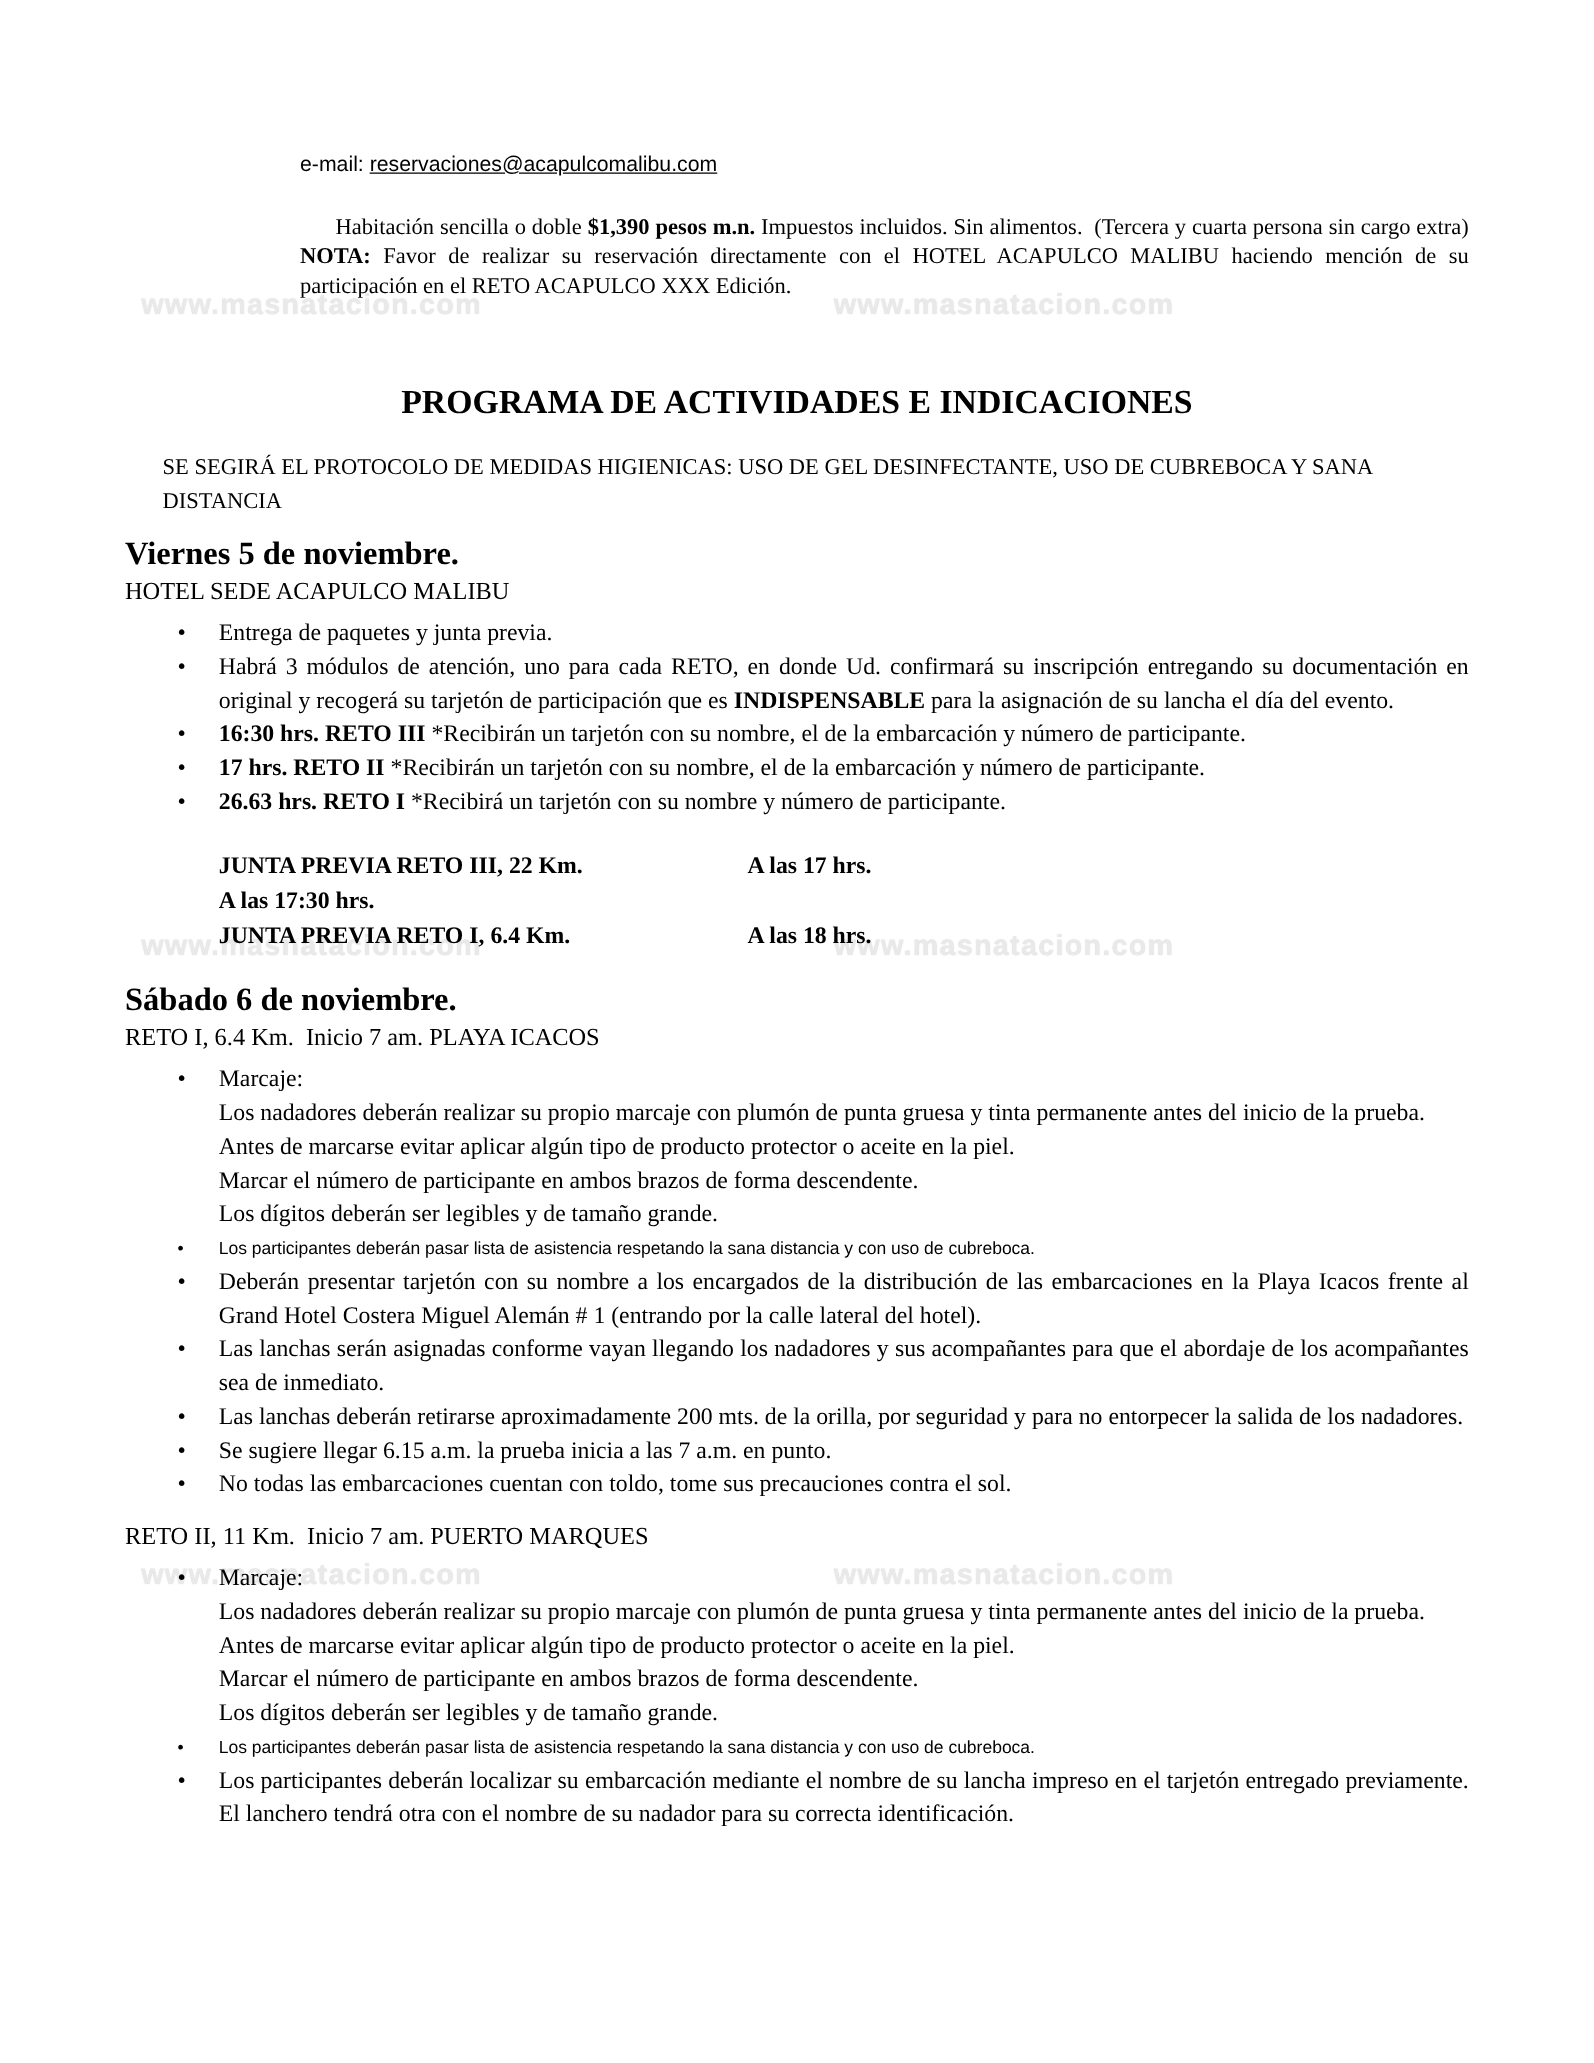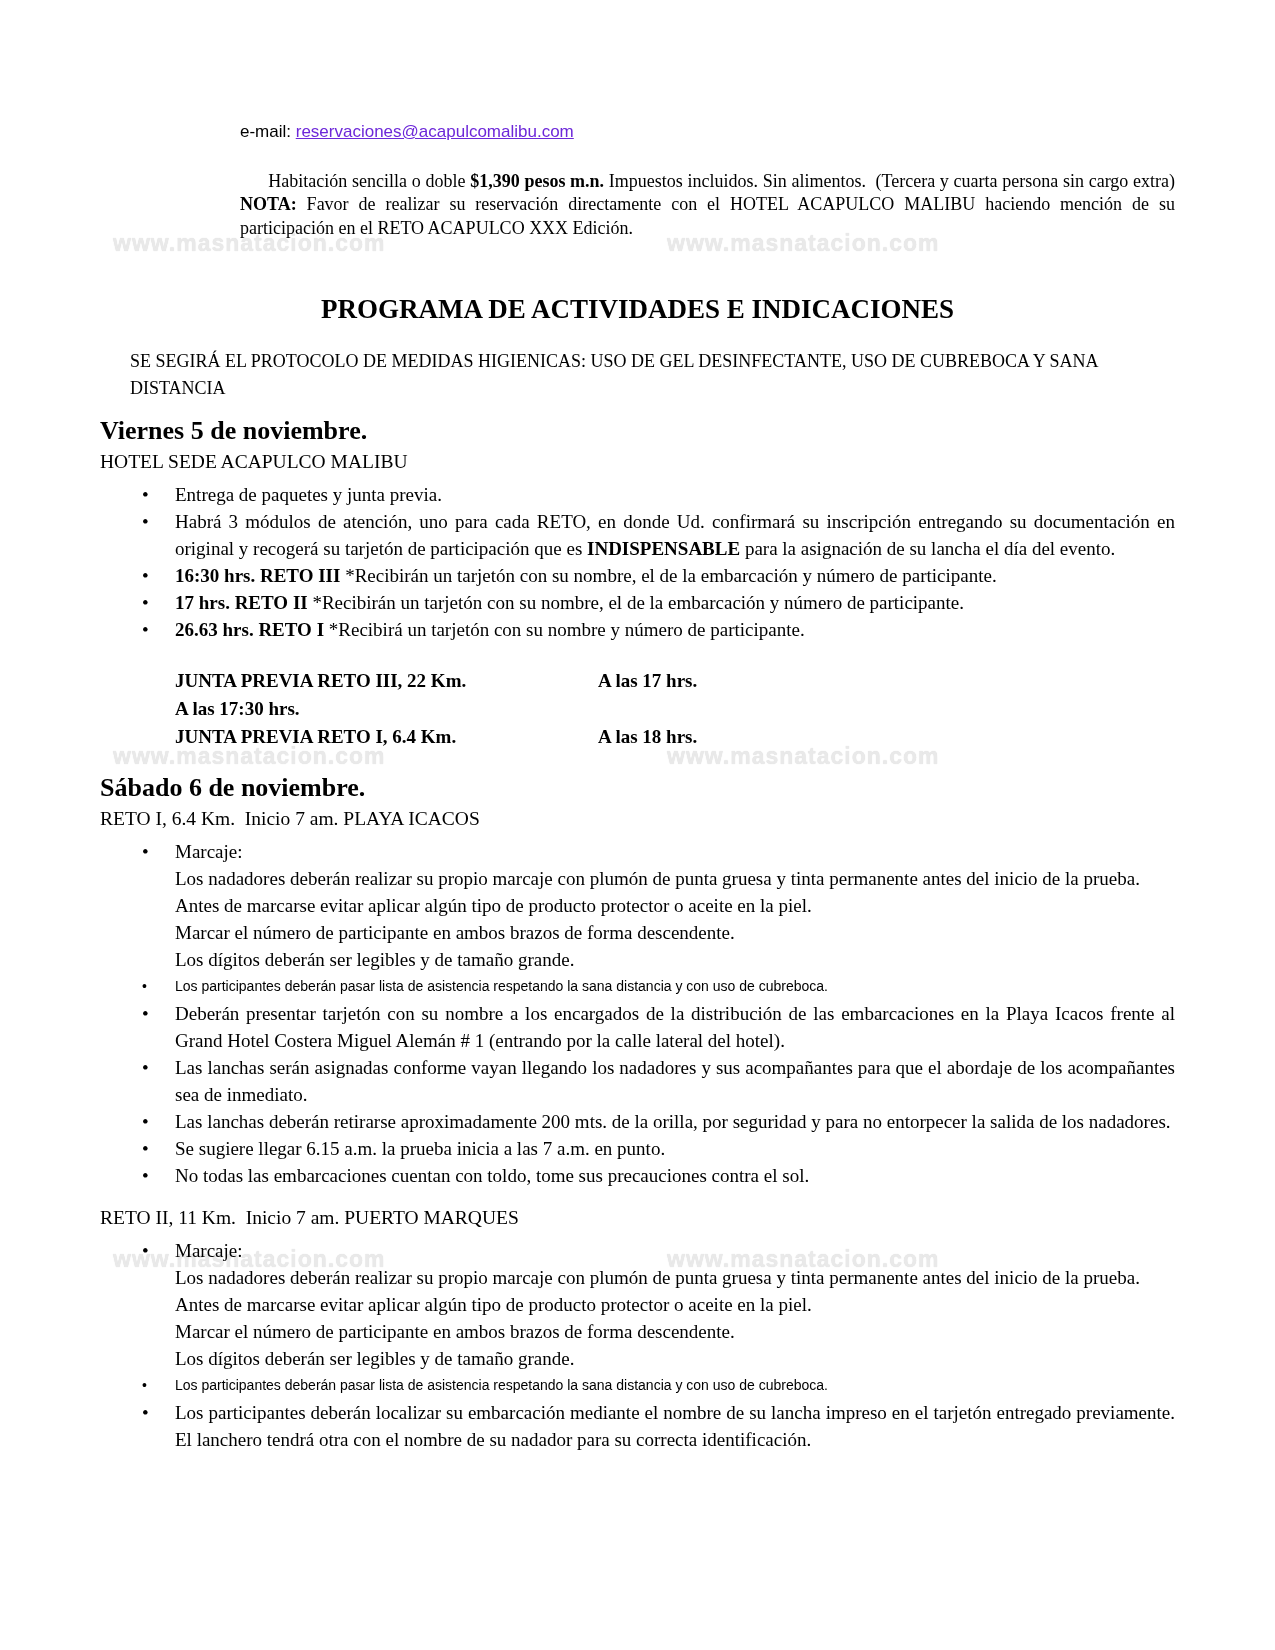--- a/index.html
+++ b/index.html
@@ -21,7 +21,7 @@
 
   .intro { margin-left: 140px; width: 935px; }
   .email-line { font-family: "Liberation Sans", sans-serif; font-size: 17px; line-height: 24px; }
-  .email-link { color: #6d28d9; }
+  .email-link { color: #000000; }
   .intro-para { font-size: 18px; line-height: 23.5px; text-align: justify; margin-top: 2px; white-space: pre-wrap; }
   .b { font-weight: bold; }
 

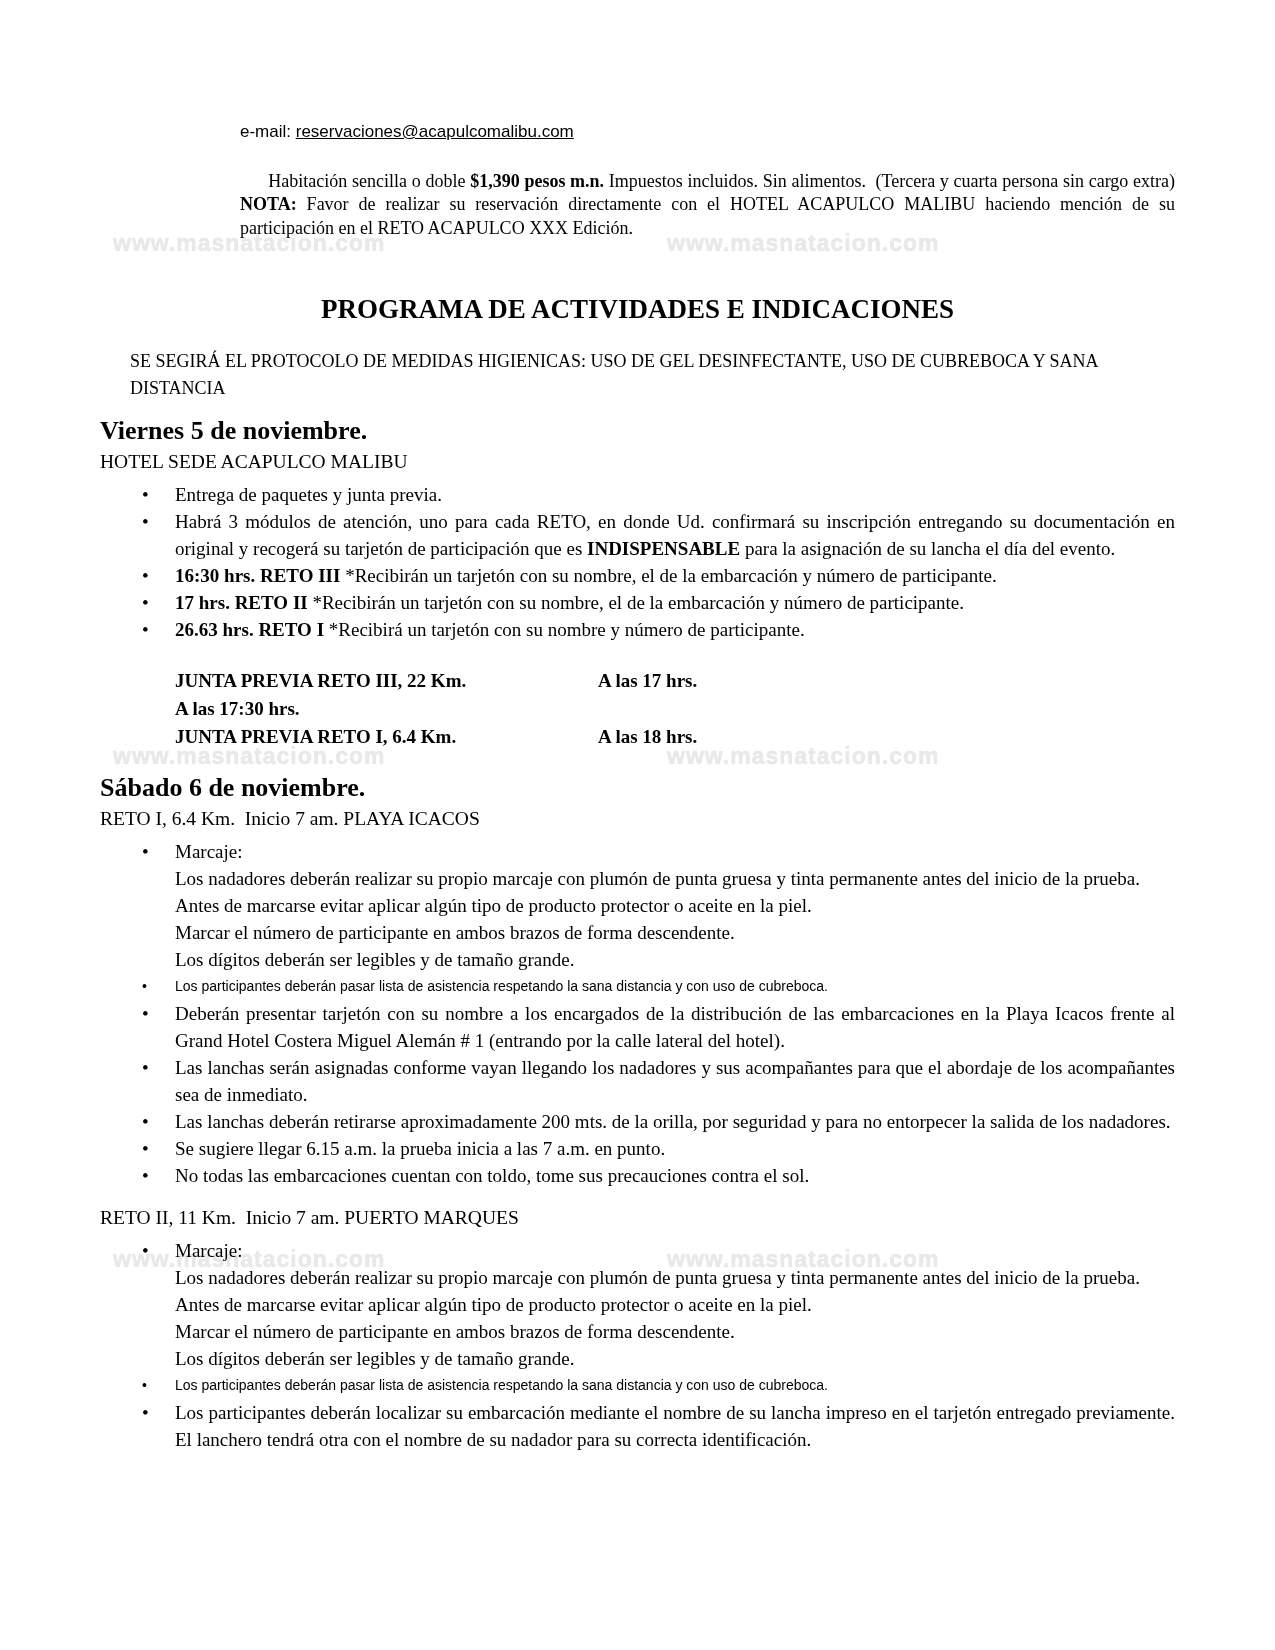--- a/index.html
+++ b/index.html
@@ -25,7 +25,7 @@
   .intro-para { font-size: 18px; line-height: 23.5px; text-align: justify; margin-top: 2px; white-space: pre-wrap; }
   .b { font-weight: bold; }
 
-  .doc-title { margin-top: 28px; text-align: center; font-weight: bold; font-size: 27px; line-height: 34px; }
+  .doc-title { margin-top: 40px; text-align: center; font-weight: bold; font-size: 27px; line-height: 34px; }
   .doc-subtitle { margin: 22px auto 0 auto; width: 1015px; text-align: left; font-size: 18px; line-height: 27px; }
 
   .section-heading { font-size: 26px; line-height: 33px; font-weight: bold; margin-top: 12px; }

